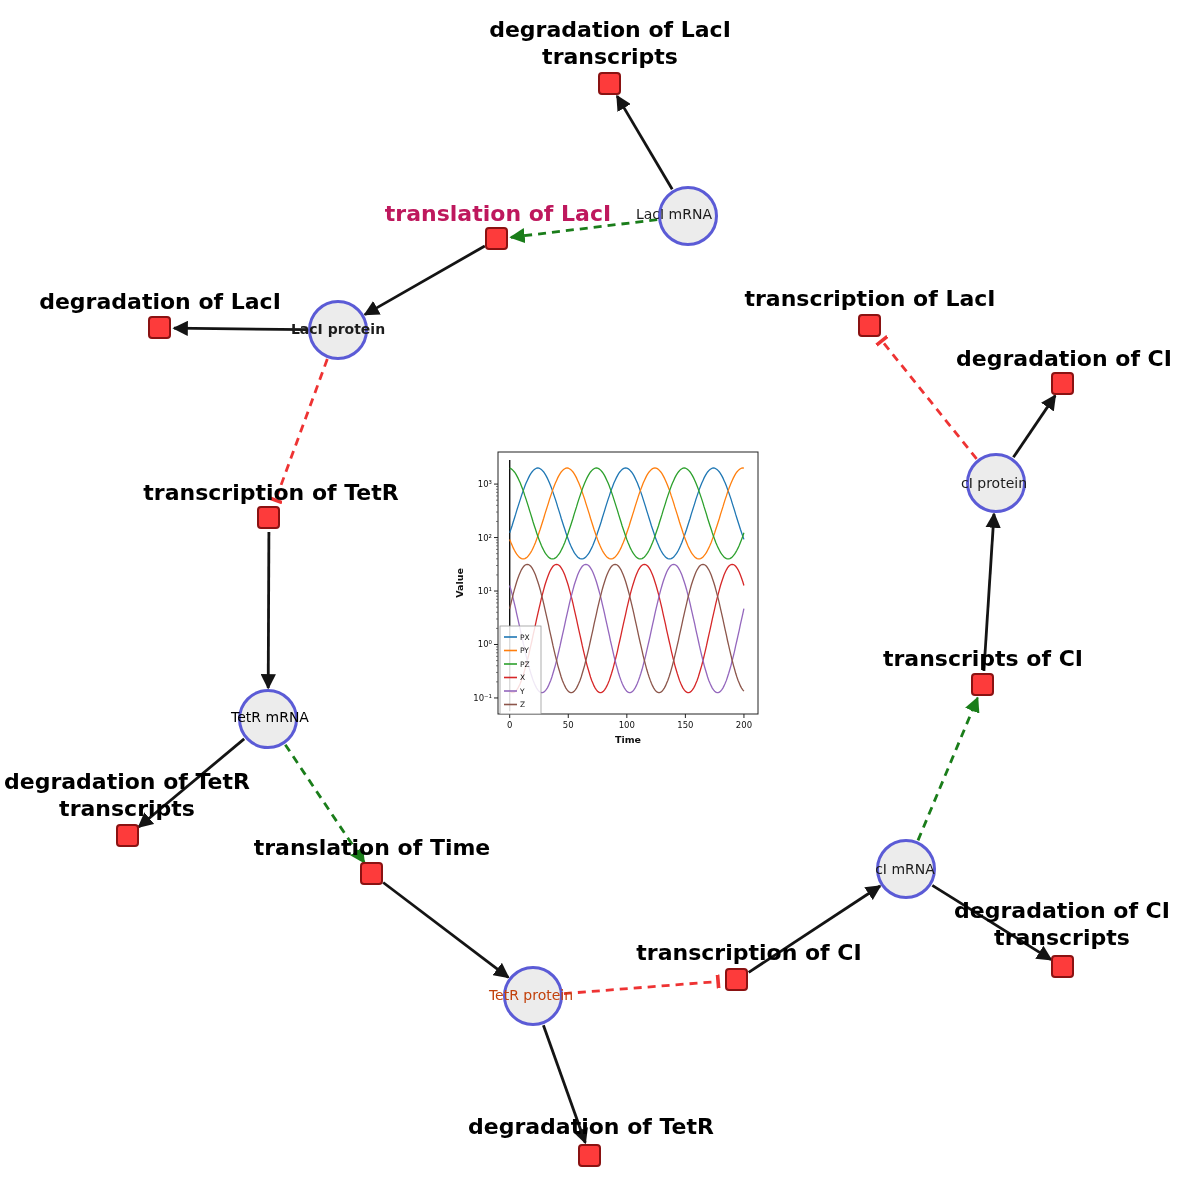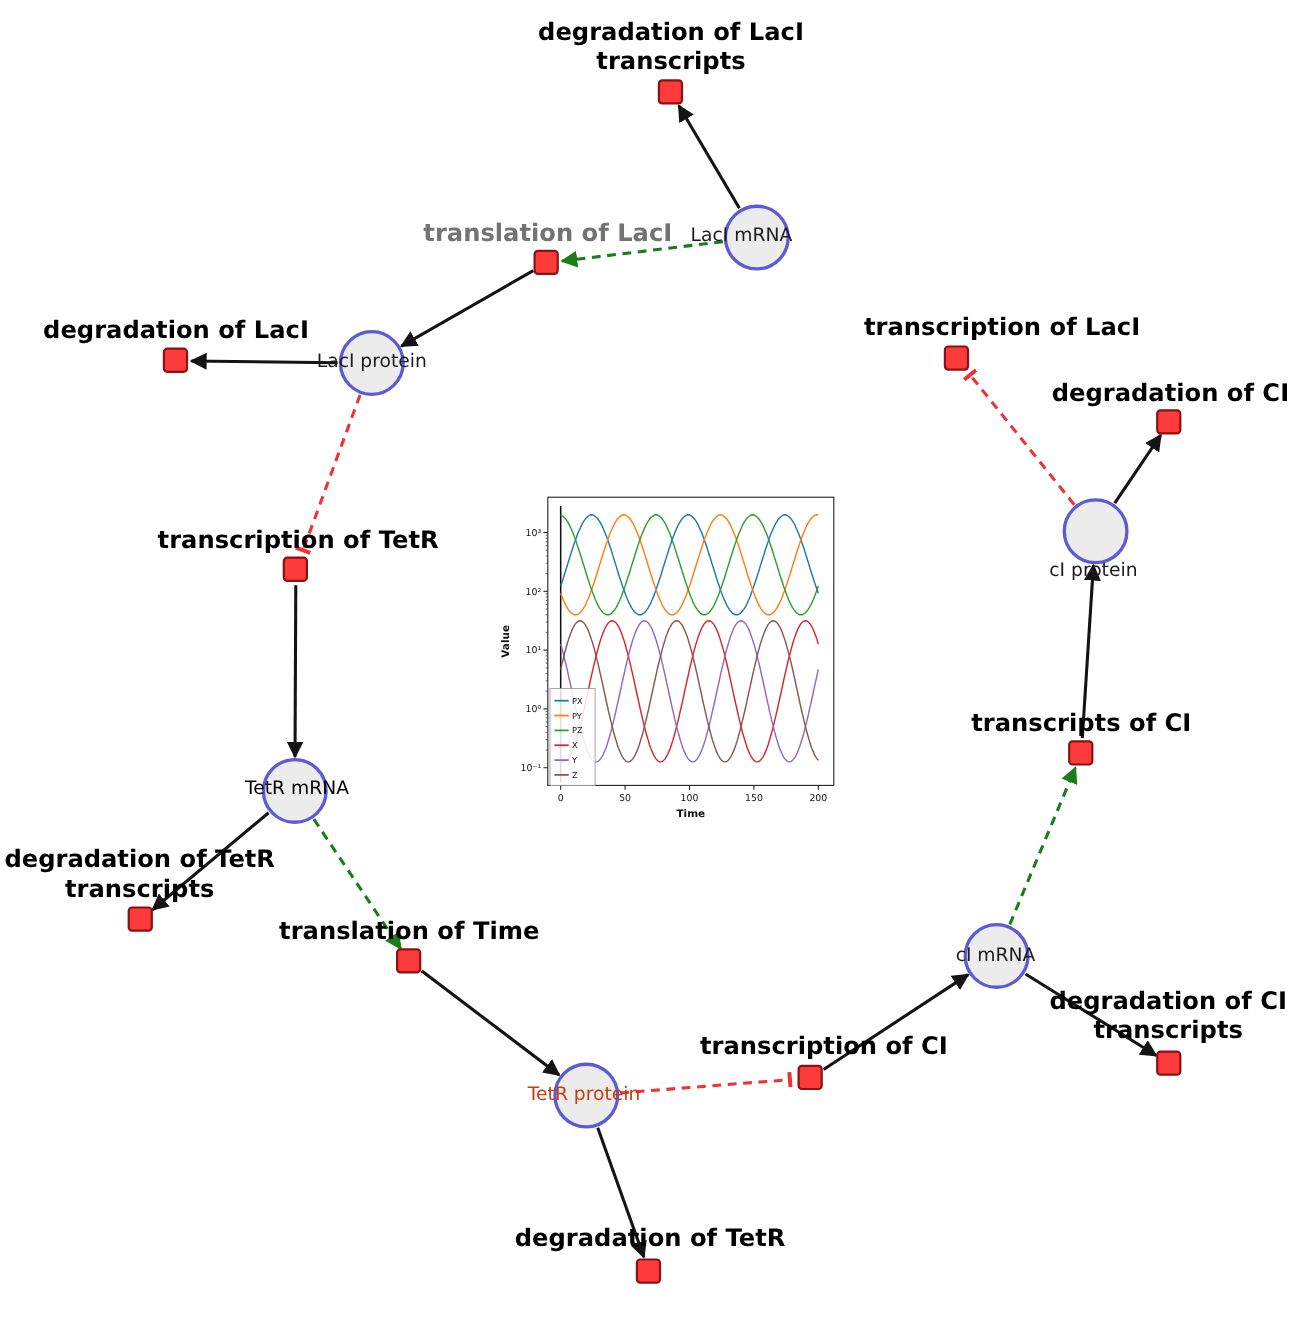--- a/index.html
+++ b/index.html
@@ -73,7 +73,7 @@
         <div>transcripts</div>
       </div>
       <div class="reaction-node" style="left: 485px; top: 227px; width: 19px; height: 19px; background: rgb(253, 59, 59); border: 2.5px solid rgb(138, 18, 18);"></div>
-      <div class="reaction-label" style="left: 498px; top: 213px; color: #737373;">
+      <div class="reaction-label" style="left: 498px; top: 213px; color: #be185d;">
         <div>translation of LacI</div>
       </div>
       <div class="reaction-node" style="left: 148px; top: 316px; width: 19px; height: 19px; background: rgb(253, 59, 59); border: 2.5px solid rgb(138, 18, 18);"></div>

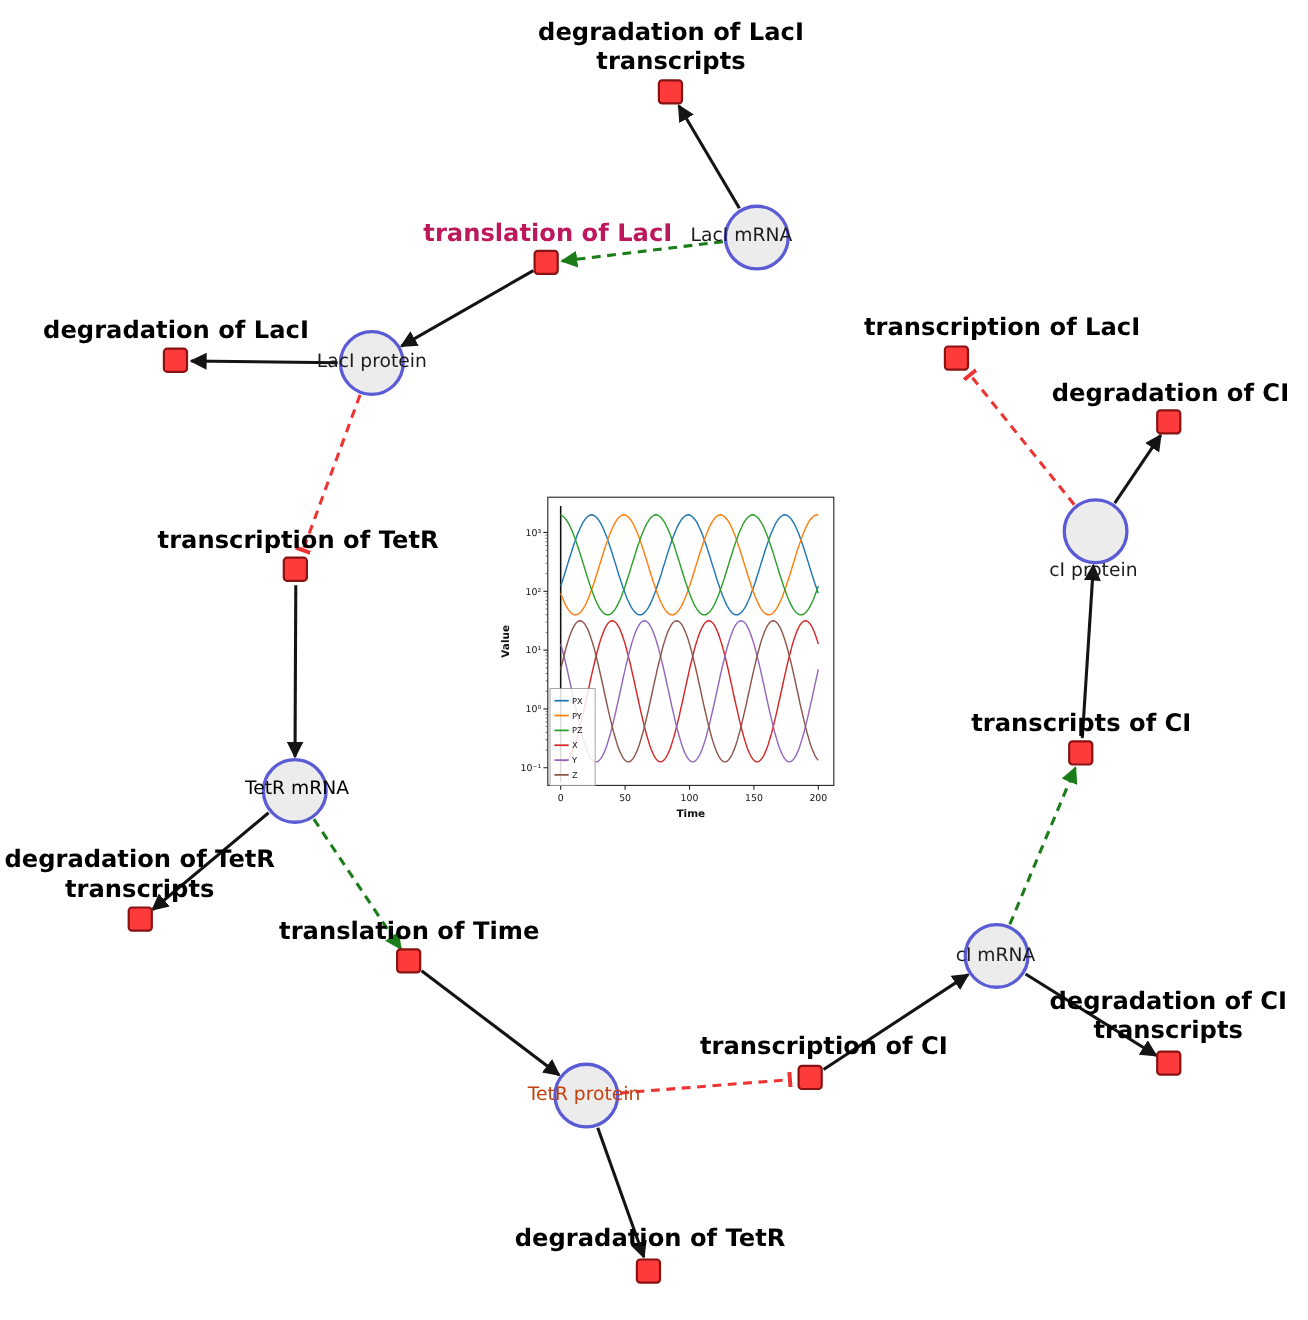--- a/index.html
+++ b/index.html
@@ -12,7 +12,7 @@
   .reaction-node{position:absolute;border-radius:4px;z-index:2;}
   .species-label{
     position:absolute;transform:translate(-50%,-50%);z-index:4;
-    font-size:17px;font-weight:400;white-space:nowrap;
+    font-size:14px;font-weight:400;white-space:nowrap;
   }
   .reaction-label{
     position:absolute;transform:translate(-50%,-50%);z-index:4;

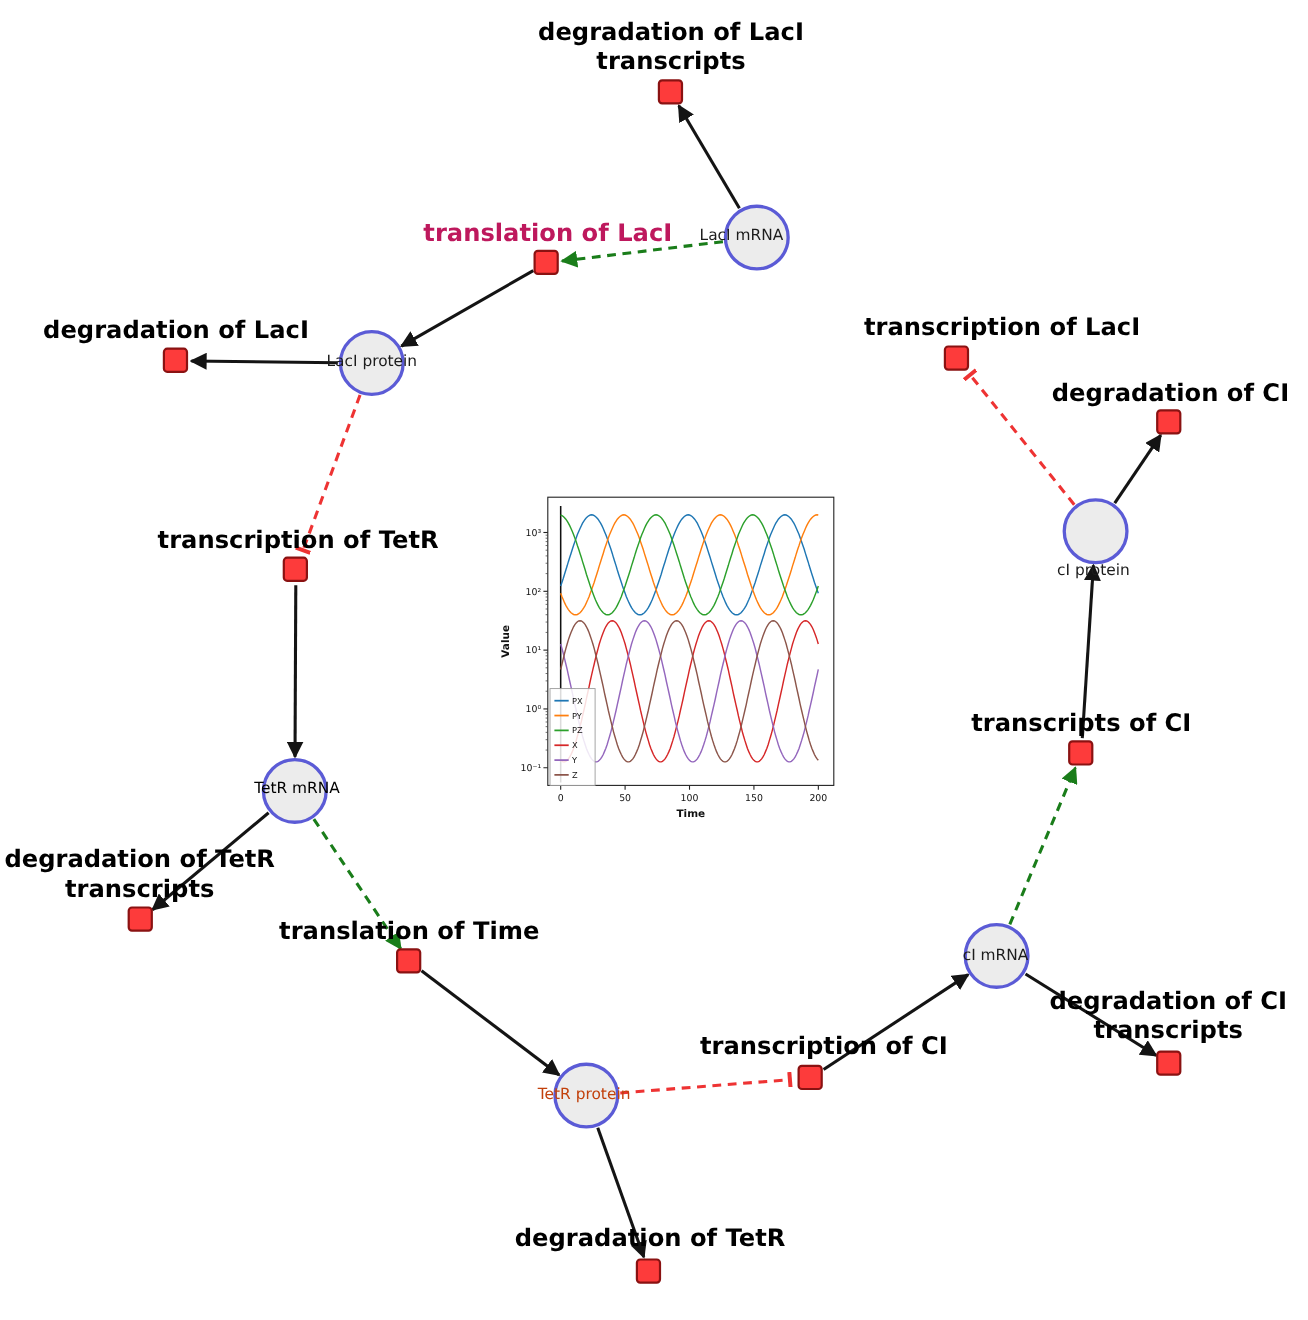--- a/index.html
+++ b/index.html
@@ -115,7 +115,7 @@
         <div>degradation of CI</div>
       </div>
       <div class="reaction-node" style="left: 858px; top: 314px; width: 19px; height: 19px; background: rgb(253, 59, 59); border: 2.5px solid rgb(138, 18, 18);"></div>
-      <div class="reaction-label" style="left: 870px; top: 298px; color: rgb(0, 0, 0); margin-left: 41px;">
+      <div class="reaction-label" style="left: 870px; top: 298px; color: rgb(0, 0, 0);">
         <div>transcription of LacI</div>
       </div>
     </div>

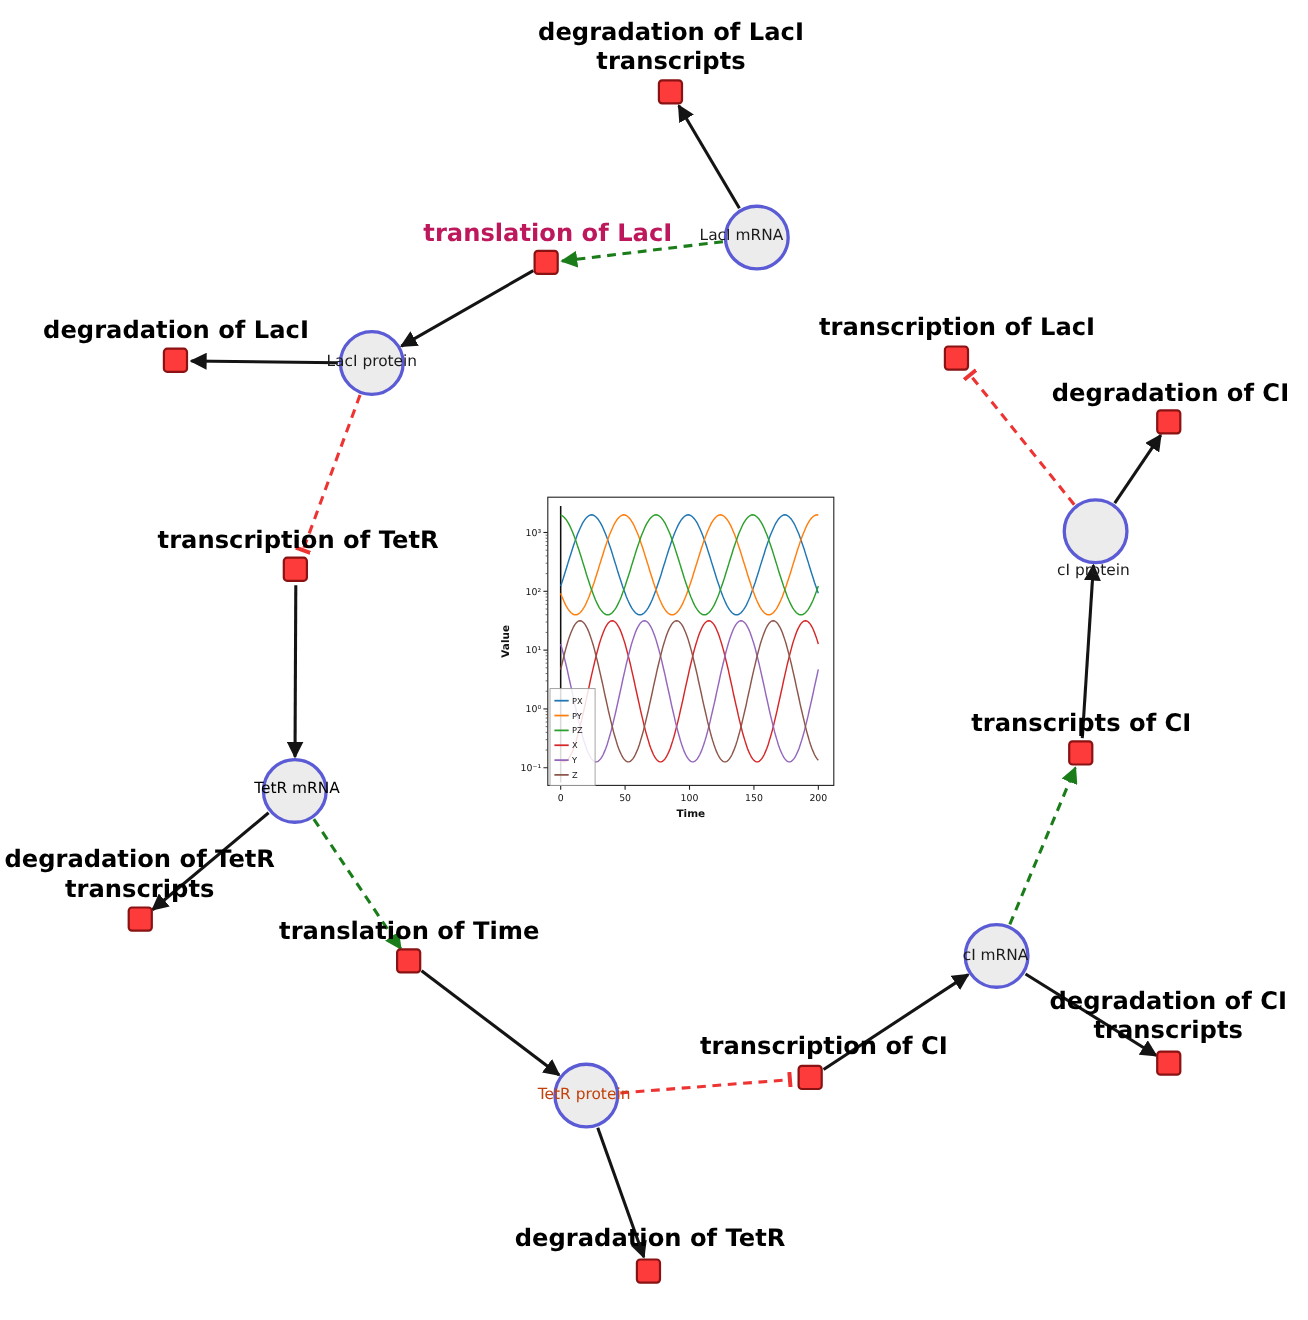--- a/index.html
+++ b/index.html
@@ -58,7 +58,7 @@
       <div class="species-node" style="left: 657.5px; top: 185.5px; width: 54px; height: 54px; background: rgb(236, 236, 236); border: 3.5px solid rgb(91, 91, 214);"></div>
       <div class="species-label" style="left: 674px; top: 214px; color: rgb(28, 28, 28);">LacI mRNA</div>
       <div class="species-node" style="left: 307.5px; top: 299.5px; width: 54px; height: 54px; background: rgb(236, 236, 236); border: 3.5px solid rgb(91, 91, 214);"></div>
-      <div class="species-label" style="left: 338px; top: 329px; color: rgb(28, 28, 28);">LacI protein</div>
+      <div class="species-label" style="left: 338px; top: 329px; color: rgb(28, 28, 28); font-weight: bold;">LacI protein</div>
       <div class="species-node" style="left: 237.5px; top: 688.5px; width: 54px; height: 54px; background: rgb(236, 236, 236); border: 3.5px solid rgb(91, 91, 214);"></div>
       <div class="species-label" style="left: 270px; top: 717px; color: #000000;">TetR mRNA</div>
       <div class="species-node" style="left: 502.5px; top: 965.5px; width: 54px; height: 54px; background: rgb(236, 236, 236); border: 3.5px solid rgb(91, 91, 214);"></div>

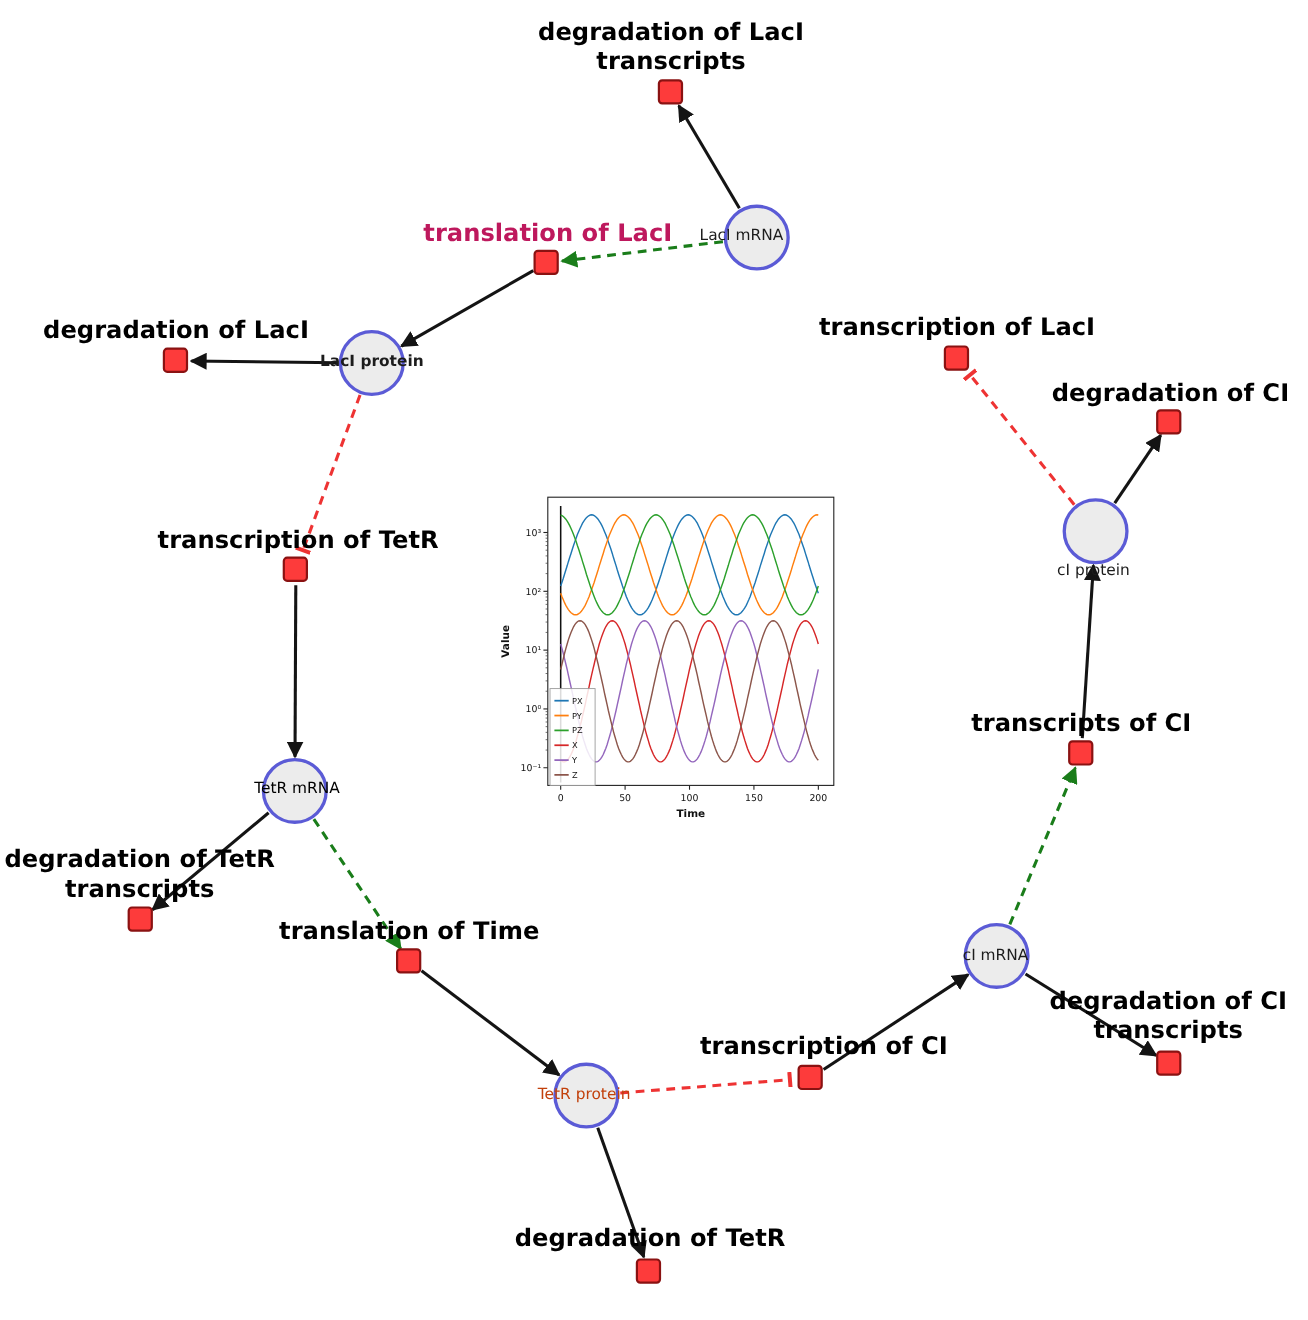--- a/index.html
+++ b/index.html
@@ -66,7 +66,7 @@
       <div class="species-node" style="left: 875.5px; top: 838.5px; width: 54px; height: 54px; background: rgb(236, 236, 236); border: 3.5px solid rgb(91, 91, 214);"></div>
       <div class="species-label" style="left: 905px; top: 869px; color: rgb(28, 28, 28);">cI mRNA</div>
       <div class="species-node" style="left: 965.5px; top: 452.5px; width: 54px; height: 54px; background: rgb(236, 236, 236); border: 3.5px solid rgb(91, 91, 214);"></div>
-      <div class="species-label" style="left: 994px; top: 483px; color: rgb(28, 28, 28); margin-top: 36px;">cI protein</div>
+      <div class="species-label" style="left: 994px; top: 483px; color: rgb(28, 28, 28);">cI protein</div>
       <div class="reaction-node" style="left: 598px; top: 72px; width: 19px; height: 19px; background: rgb(253, 59, 59); border: 2.5px solid rgb(138, 18, 18);"></div>
       <div class="reaction-label" style="left: 610px; top: 43px; color: rgb(0, 0, 0);">
         <div>degradation of LacI</div>

